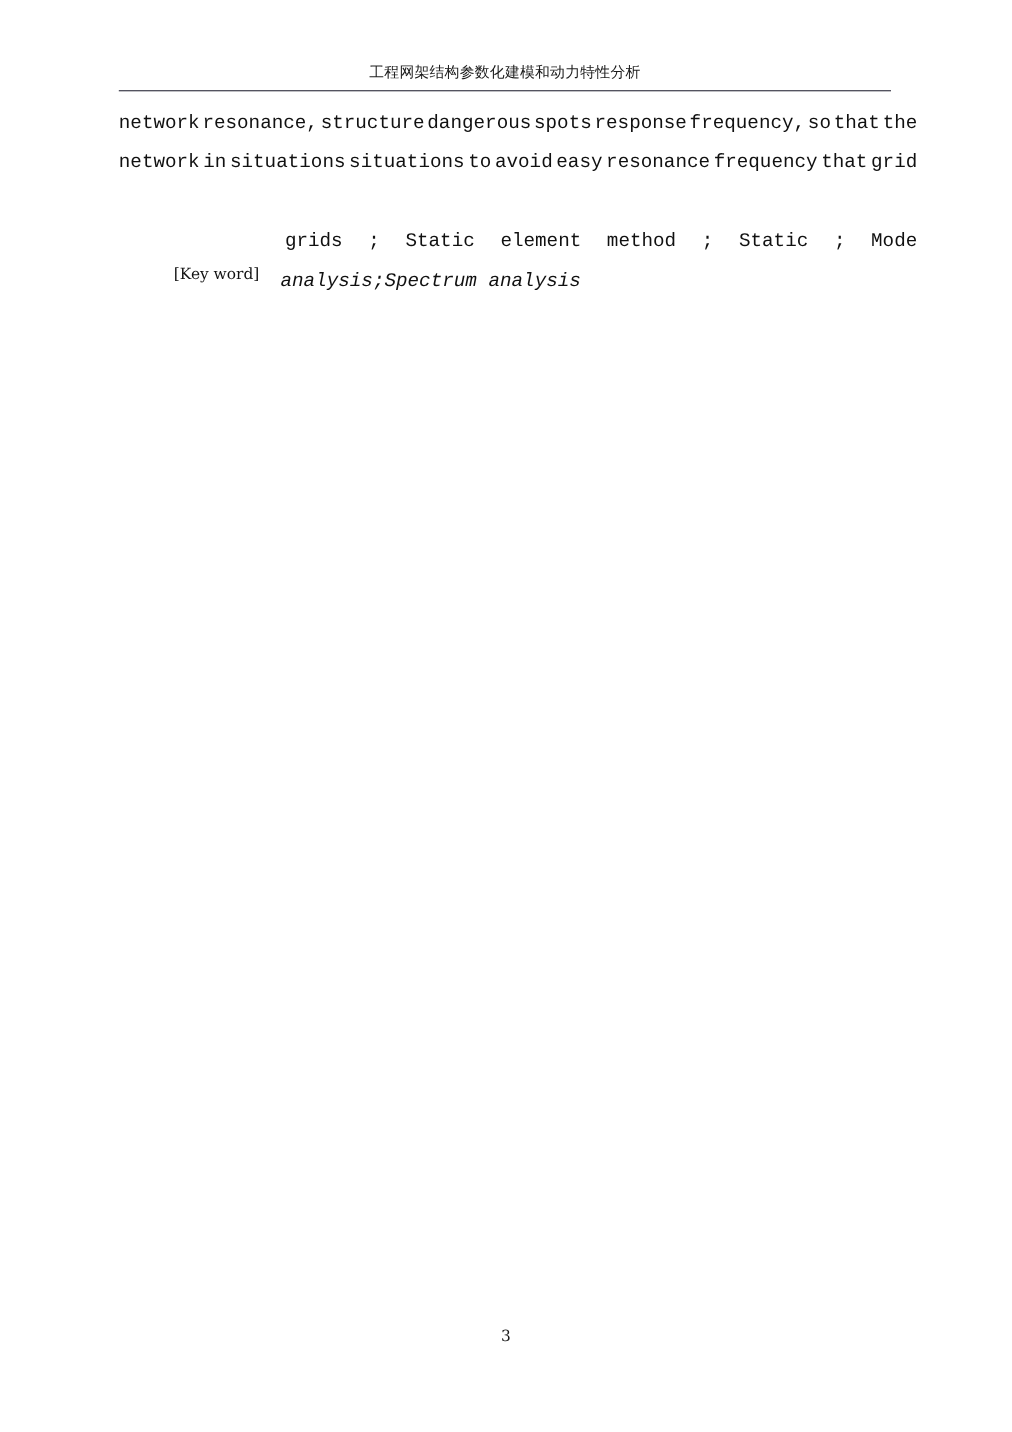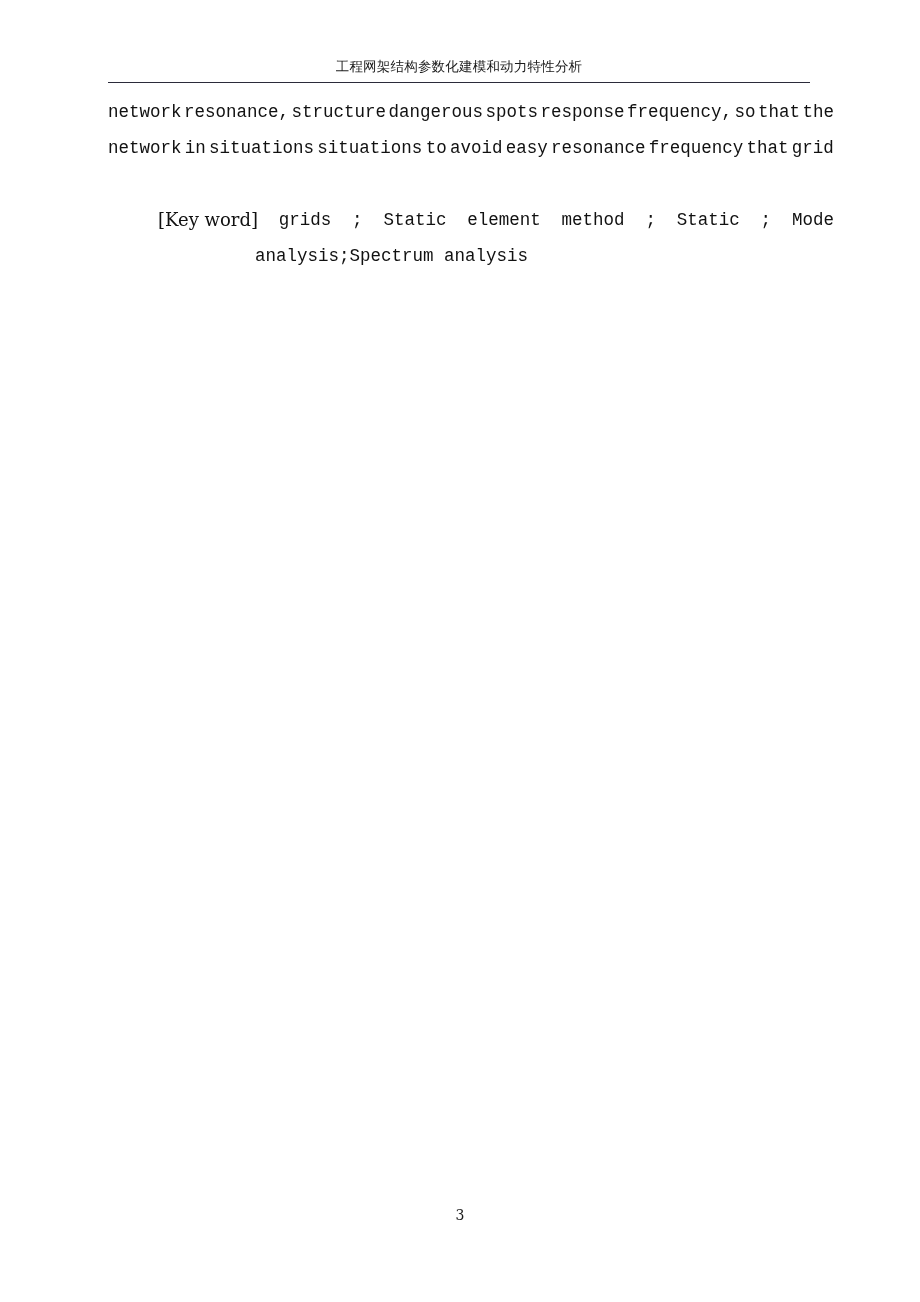--- a/index.html
+++ b/index.html
@@ -105,8 +105,9 @@
   .kw-line-1 > span { white-space: pre; }
   .kw-label {
     font-family: "DejaVu Serif", "Liberation Serif", serif;
-    font-size: 18px;
+    font-size: 14px;
     letter-spacing: 0px;
+    margin-top: 30px;
   }
   .kw-line-2 {
     padding-left: 147px;

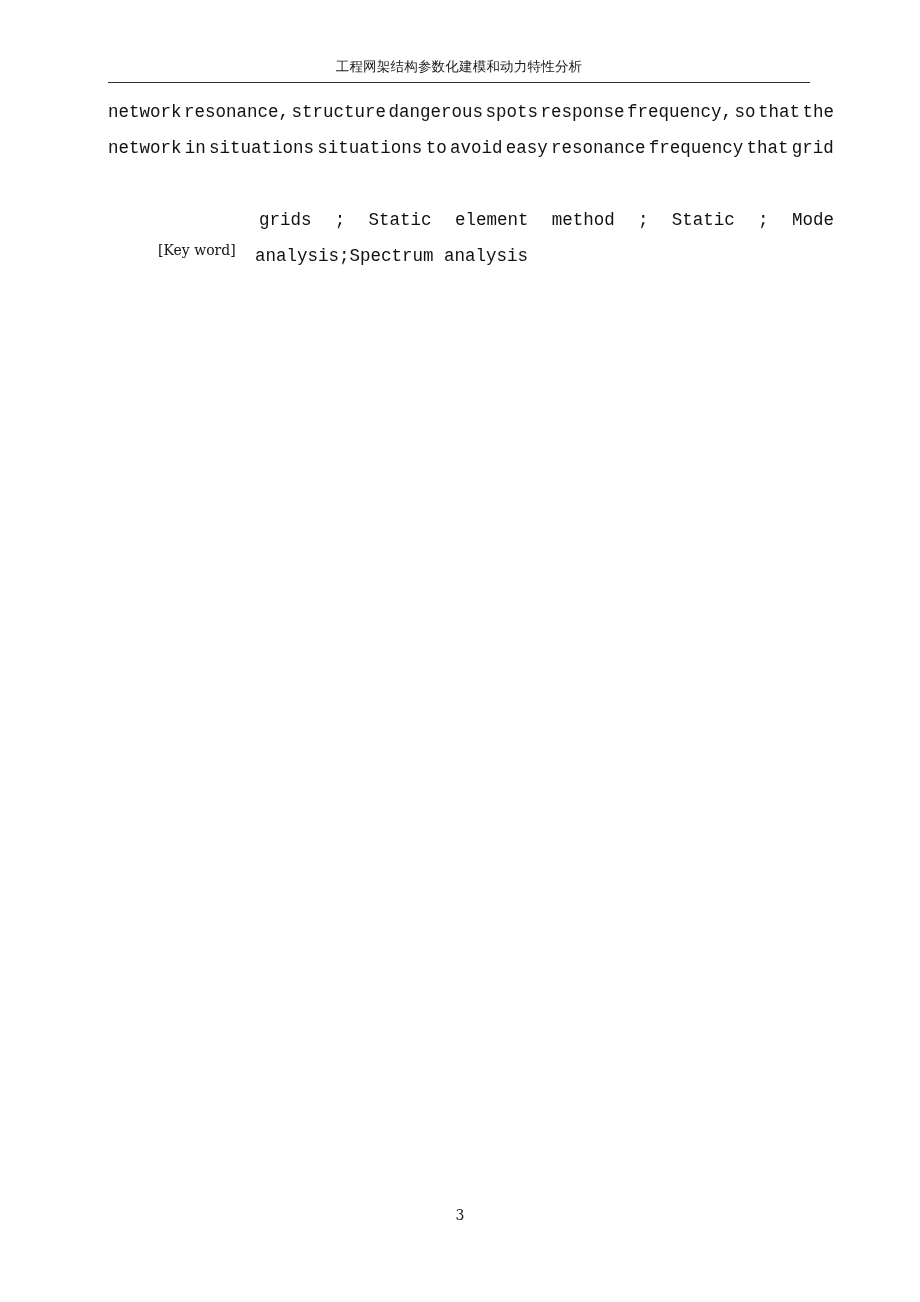--- a/index.html
+++ b/index.html
@@ -111,6 +111,7 @@
   }
   .kw-line-2 {
     padding-left: 147px;
+    font-style: italic;
   }
 
   

